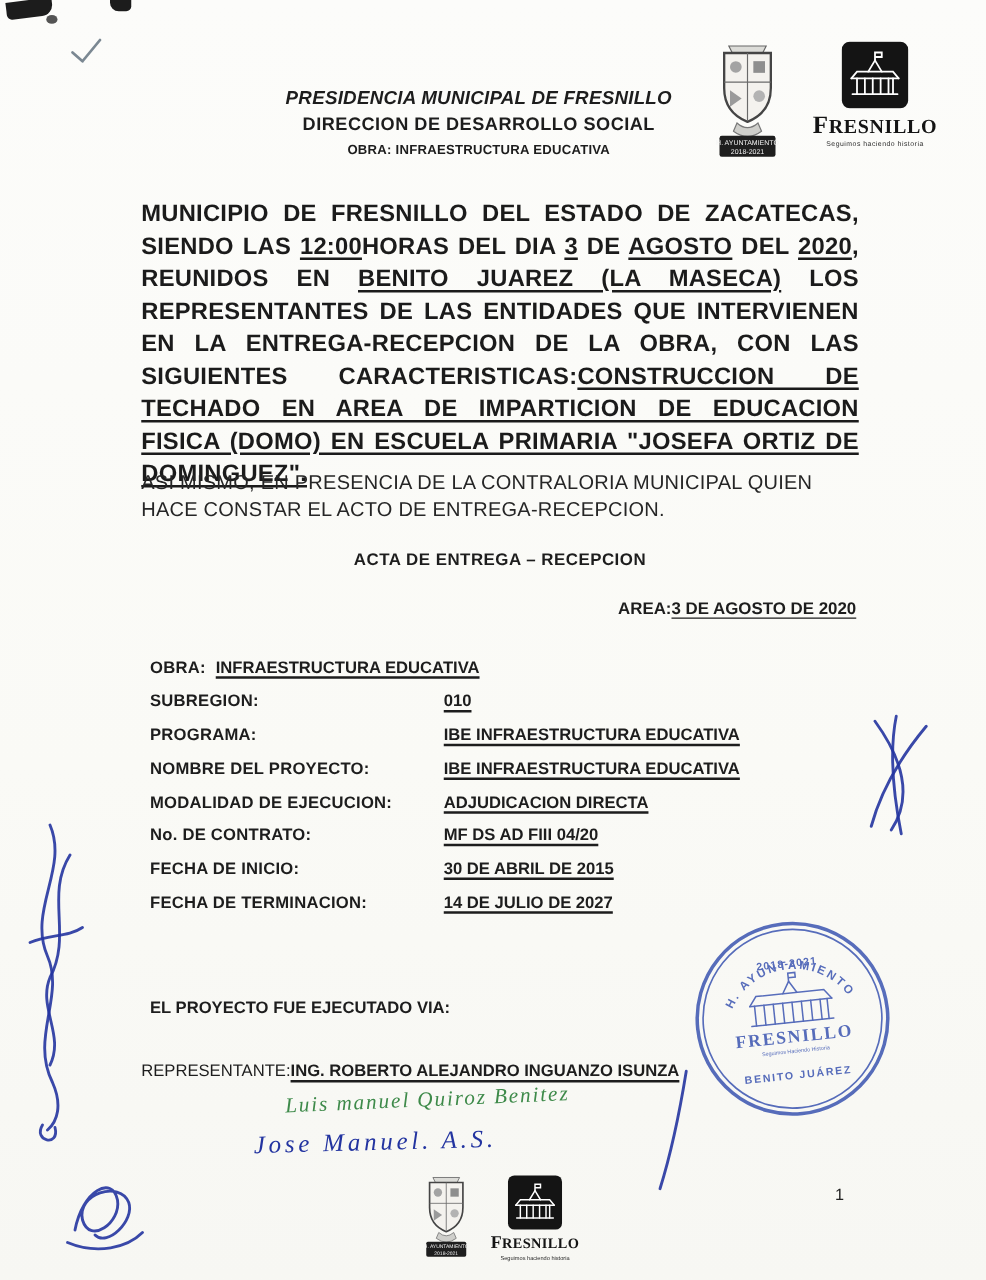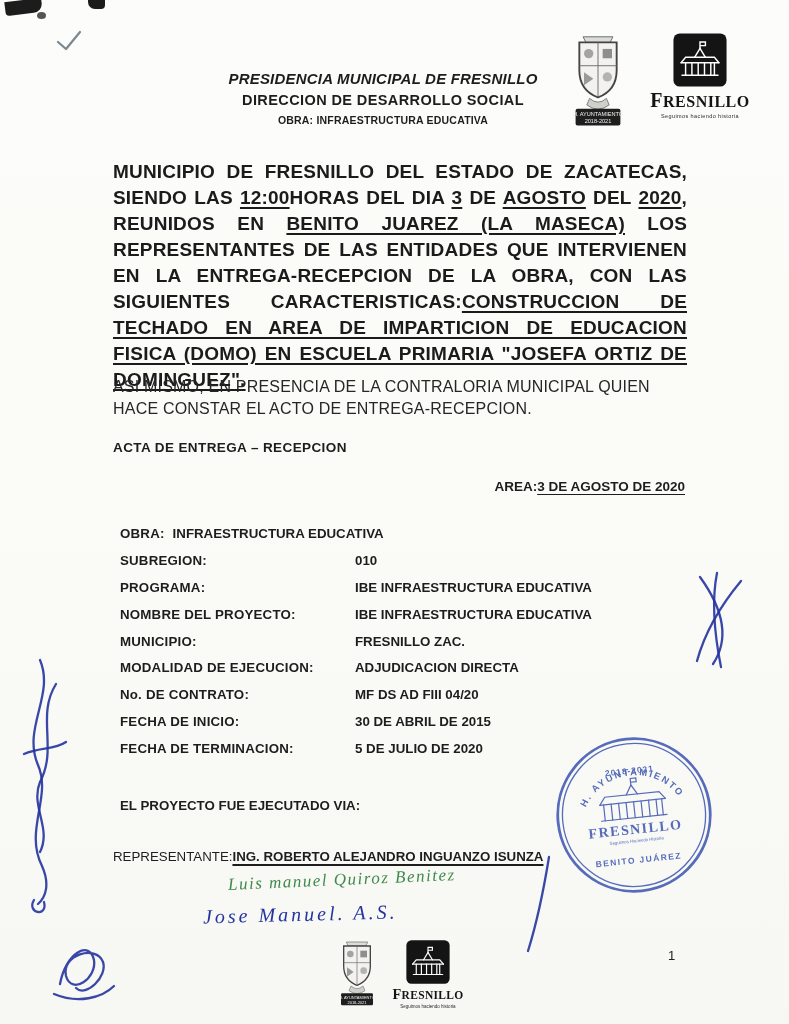--- a/index.html
+++ b/index.html
@@ -46,7 +46,7 @@
   .para2 { position:absolute; left:113px; top:376px; width:578px; font-size:16px;
            line-height:22px; font-weight:400; color:#262626; letter-spacing:.2px; }
 
-  .acta { position:absolute; left:113px; top:440px; width:574px; 
+  .acta { position:absolute; left:113px; top:440px; width:574px; text-align:center;
           font-weight:bold; font-size:13.5px; letter-spacing:.4px; }
 
   .fecha { position:absolute; left:113px; top:479px; width:572px; text-align:right;

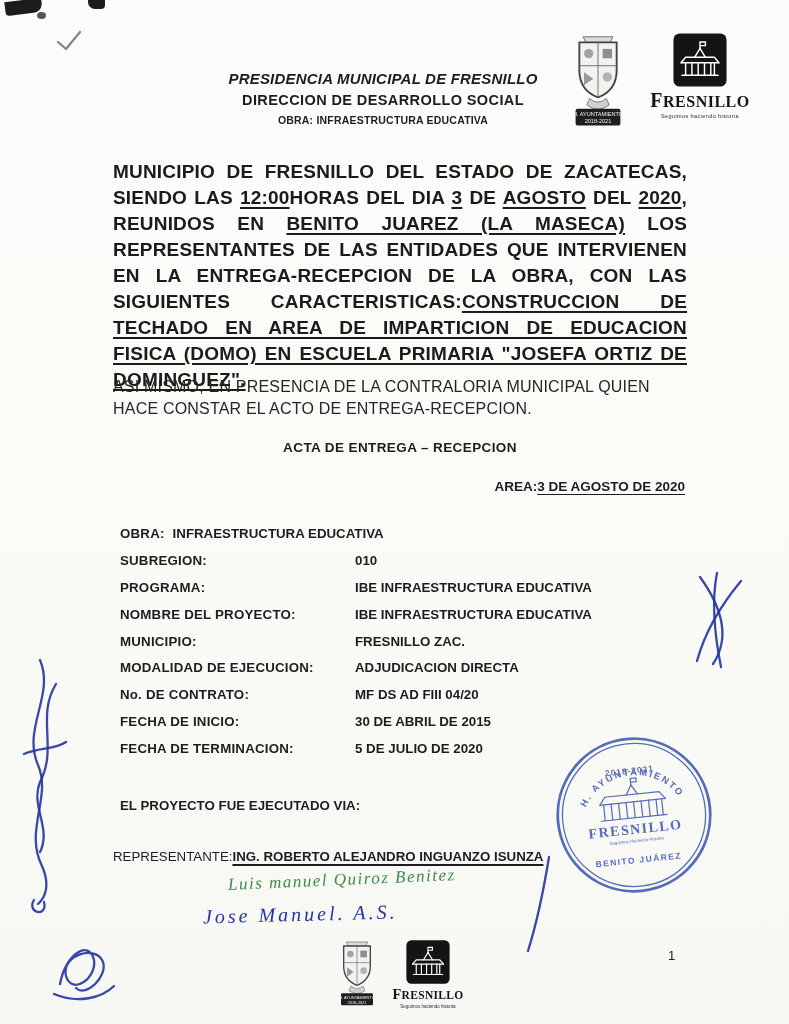--- a/index.html
+++ b/index.html
@@ -57,7 +57,7 @@
   .frow { display:flex; align-items:center; height:26.9px; font-size:13.3px; font-weight:bold; }
   .flabel { flex:none; width:235px; letter-spacing:.2px; }
   .frow.inline .flabel { width:auto; margin-right:8px;text-align:right; }
-  .fvalue { text-decoration-thickness:1.5px; text-underline-offset:3px; }
+  .fvalue { text-decoration:underline; text-decoration-thickness:1.5px; text-underline-offset:3px; }
 
   .ejec-title { position:absolute; left:120px; top:798px; font-size:13.3px; font-weight:bold; }
   .ejec-line { position:absolute; left:113px; font-size:13.3px; }

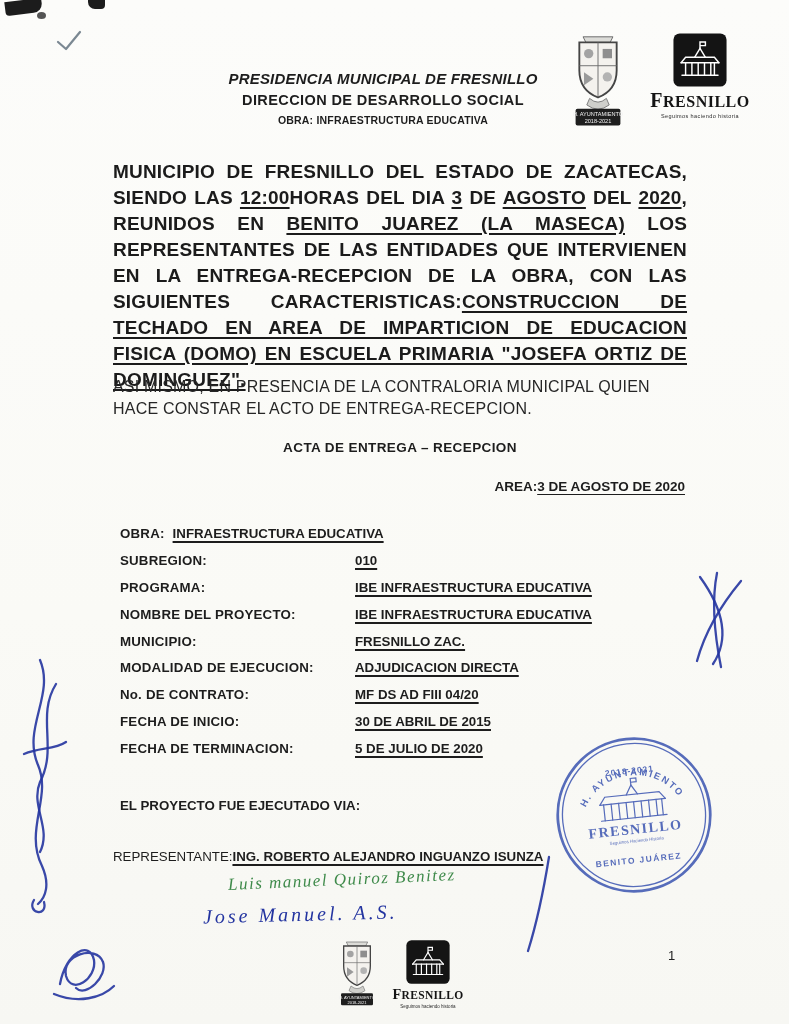--- a/index.html
+++ b/index.html
@@ -162,10 +162,6 @@
     <div class="frow">
       <span class="flabel">NOMBRE DEL PROYECTO:</span>
       <span class="fvalue">IBE INFRAESTRUCTURA EDUCATIVA</span>
-    </div>
-    <div class="frow">
-      <span class="flabel">MUNICIPIO:</span>
-      <span class="fvalue">FRESNILLO ZAC.</span>
     </div>
     <div class="frow">
       <span class="flabel">MODALIDAD DE EJECUCION:</span>

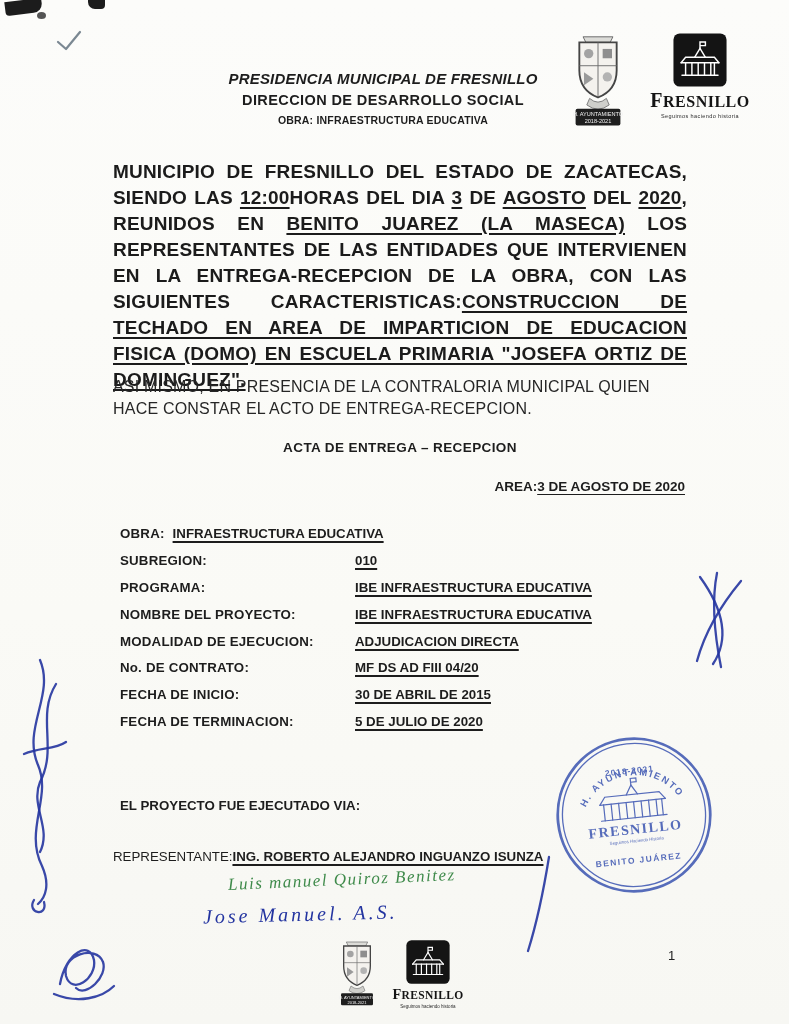--- a/index.html
+++ b/index.html
@@ -177,7 +177,7 @@
     </div>
     <div class="frow">
       <span class="flabel">FECHA DE TERMINACION:</span>
-      <span class="fvalue">5 DE JULIO DE 2020</span>
+      <span class="fvalue">14 DE JULIO DE 2027</span>
     </div>
   </div>
 

